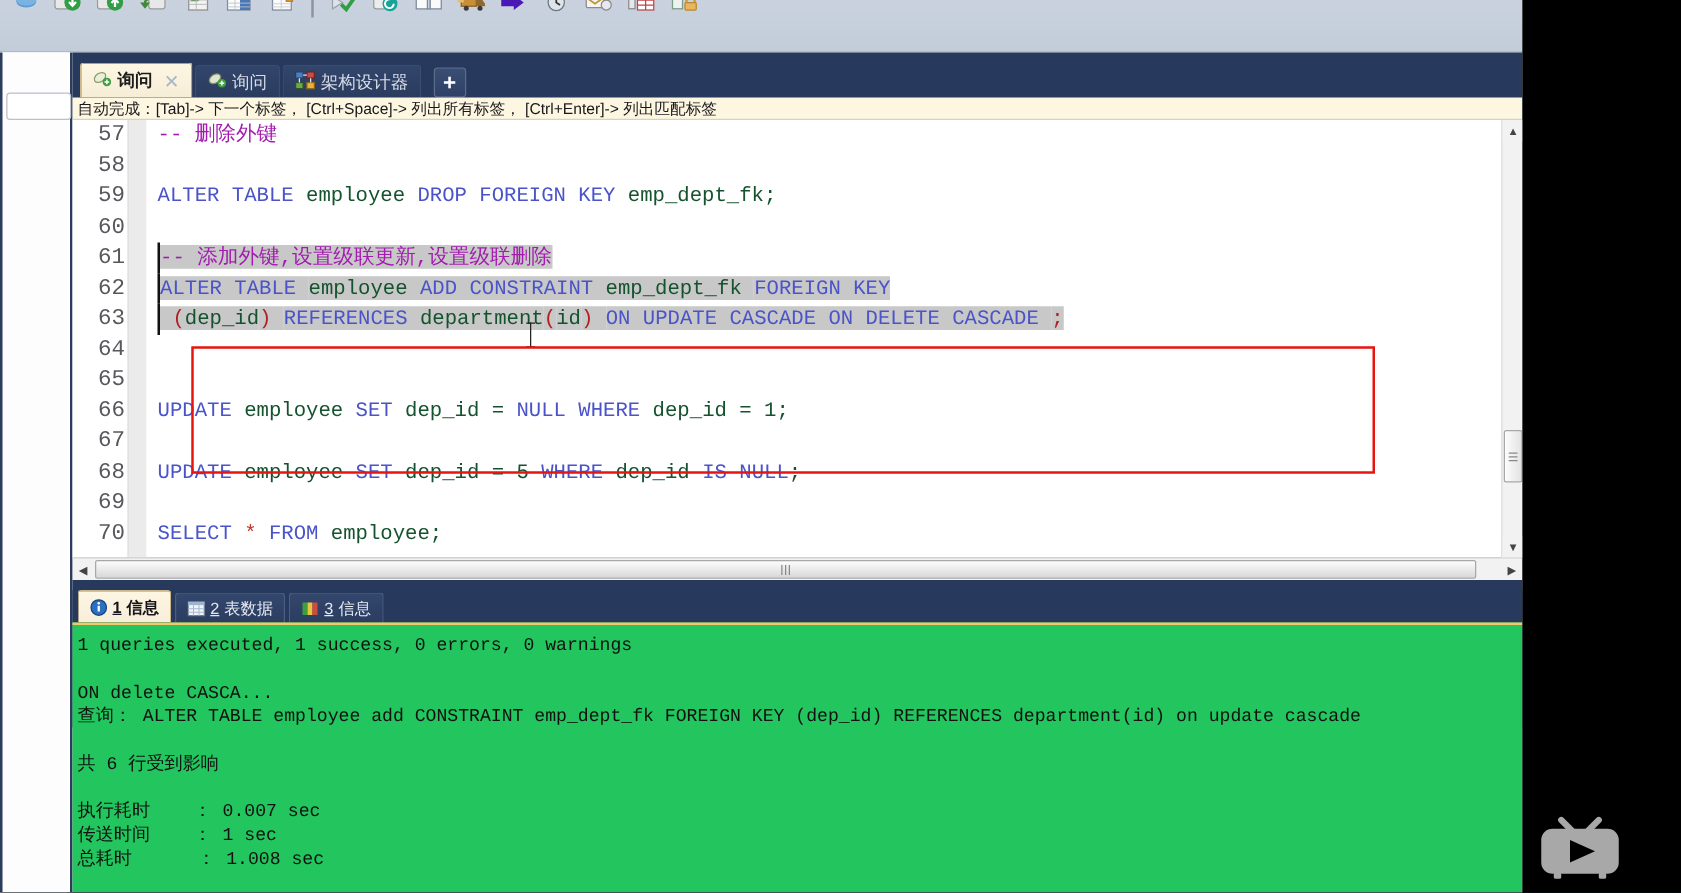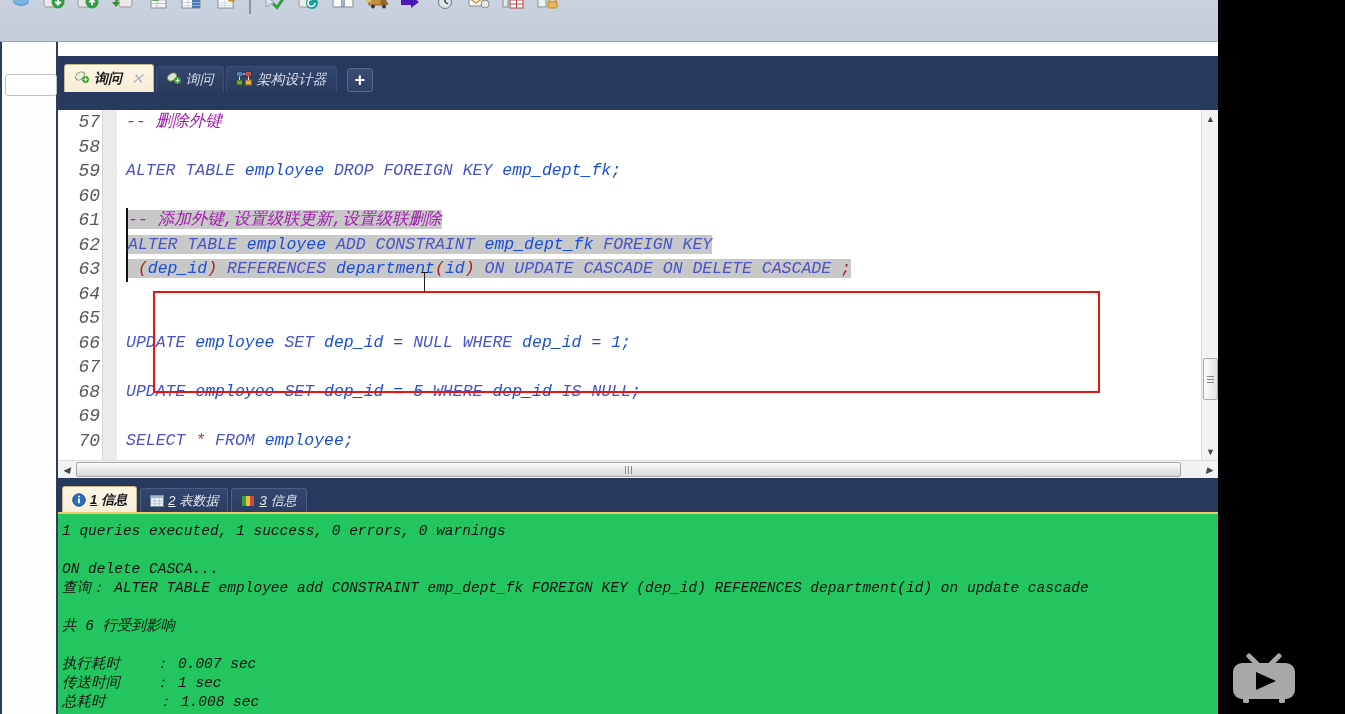--- a/index.html
+++ b/index.html
@@ -48,9 +48,8 @@
 
   
   .editor-region {
-    position: absolute; left: 58px; top: 56px; width: 1160px; height: 540px;
+    position: absolute; left: 58px; top: 42px; width: 1160px; height: 540px;
     background: #27395c;
-    font-style: italic;
   }
 
   

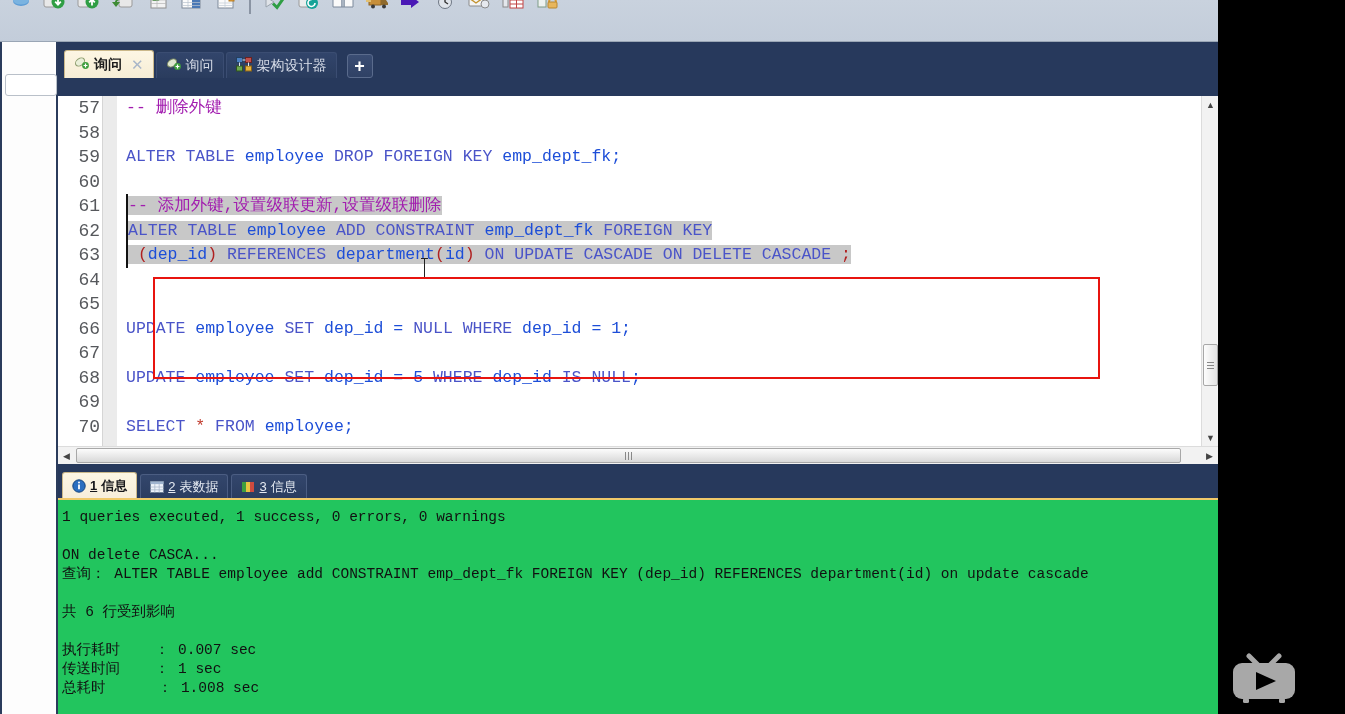--- a/index.html
+++ b/index.html
@@ -379,6 +379,9 @@
         <div class="tab-add">+</div>
       </div>
 
+      <div class="hintbar">
+        <span>自动完成：</span><span>[Tab]-&gt; 下一个标签， [Ctrl+Space]-&gt; 列出所有标签， [Ctrl+Enter]-&gt; 列出匹配标签</span>
+      </div>
 
       <div class="code-pane">
         <div class="gutter"></div>

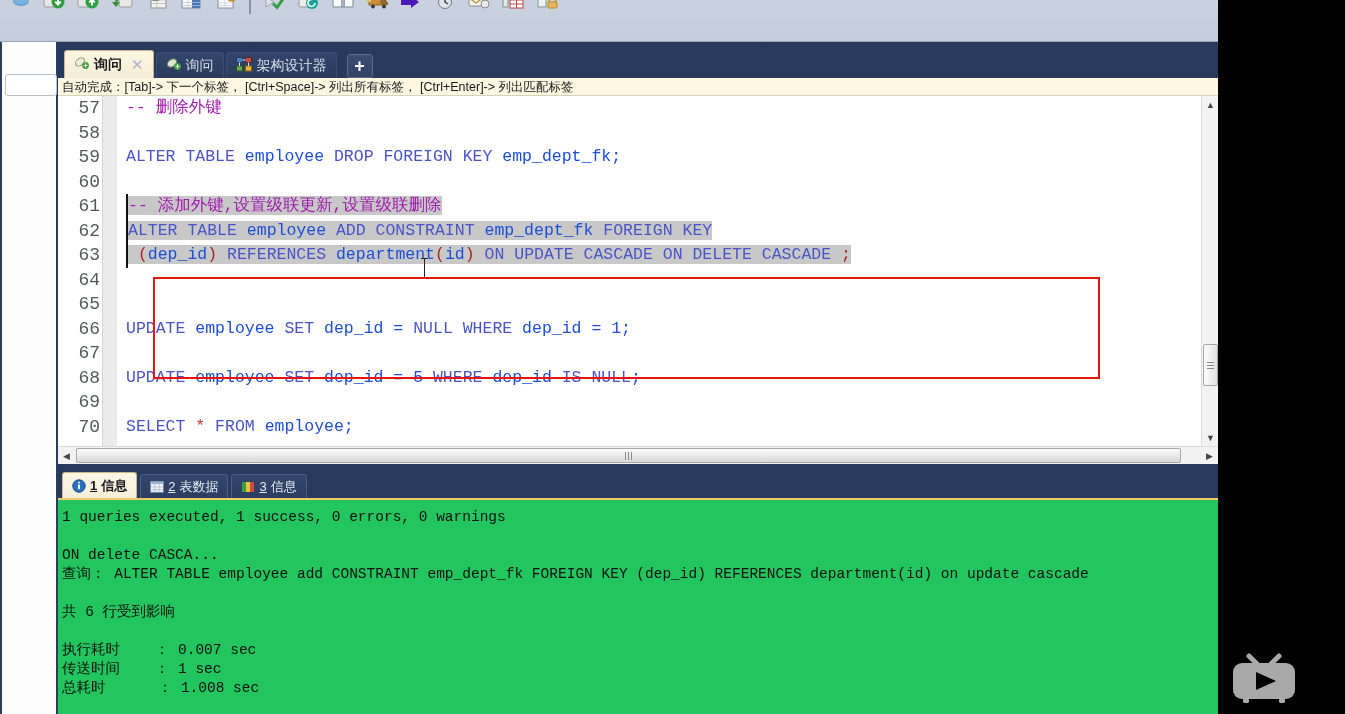--- a/index.html
+++ b/index.html
@@ -112,7 +112,7 @@
   .ctext { position: absolute; left: 68px; white-space: pre; }
   .kw   { color: #4a54c8; }
   .cmt  { color: #a21caf; }
-  .plain{ color: #1d4ed8; }
+  .plain{ color: #14532d; }
   .punct{ color: #b02020; }
   .star { color: #c0392b; }
   .sel  { background: #c8c8c8; }

